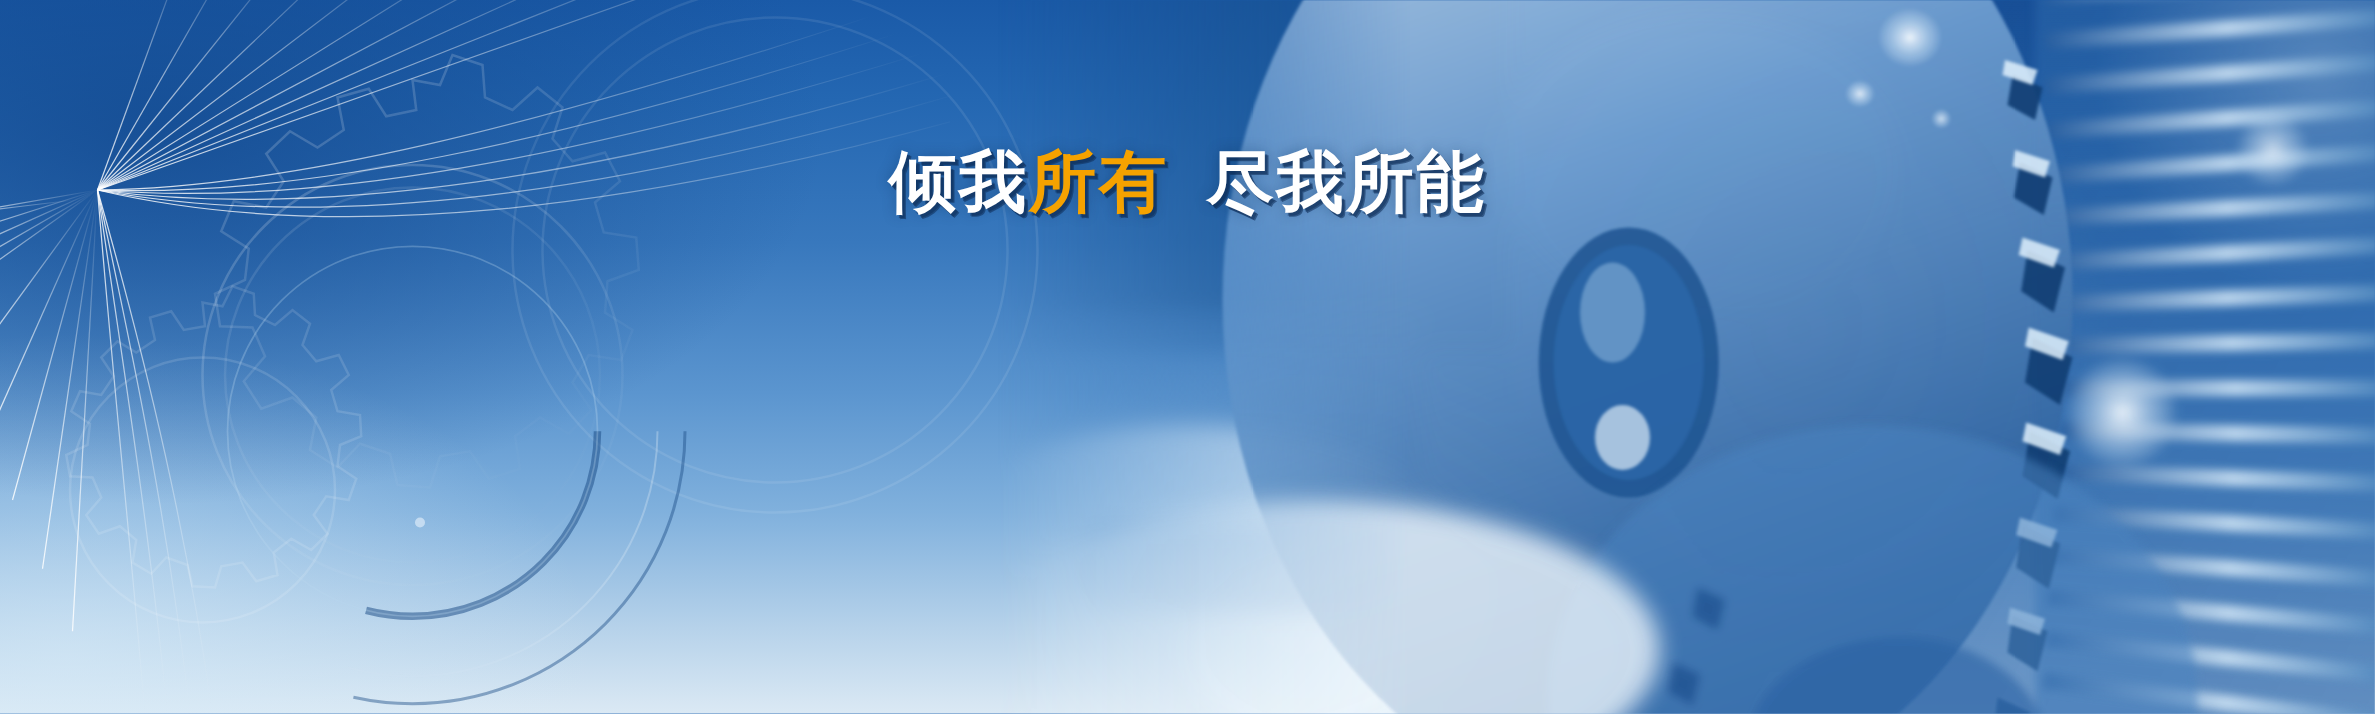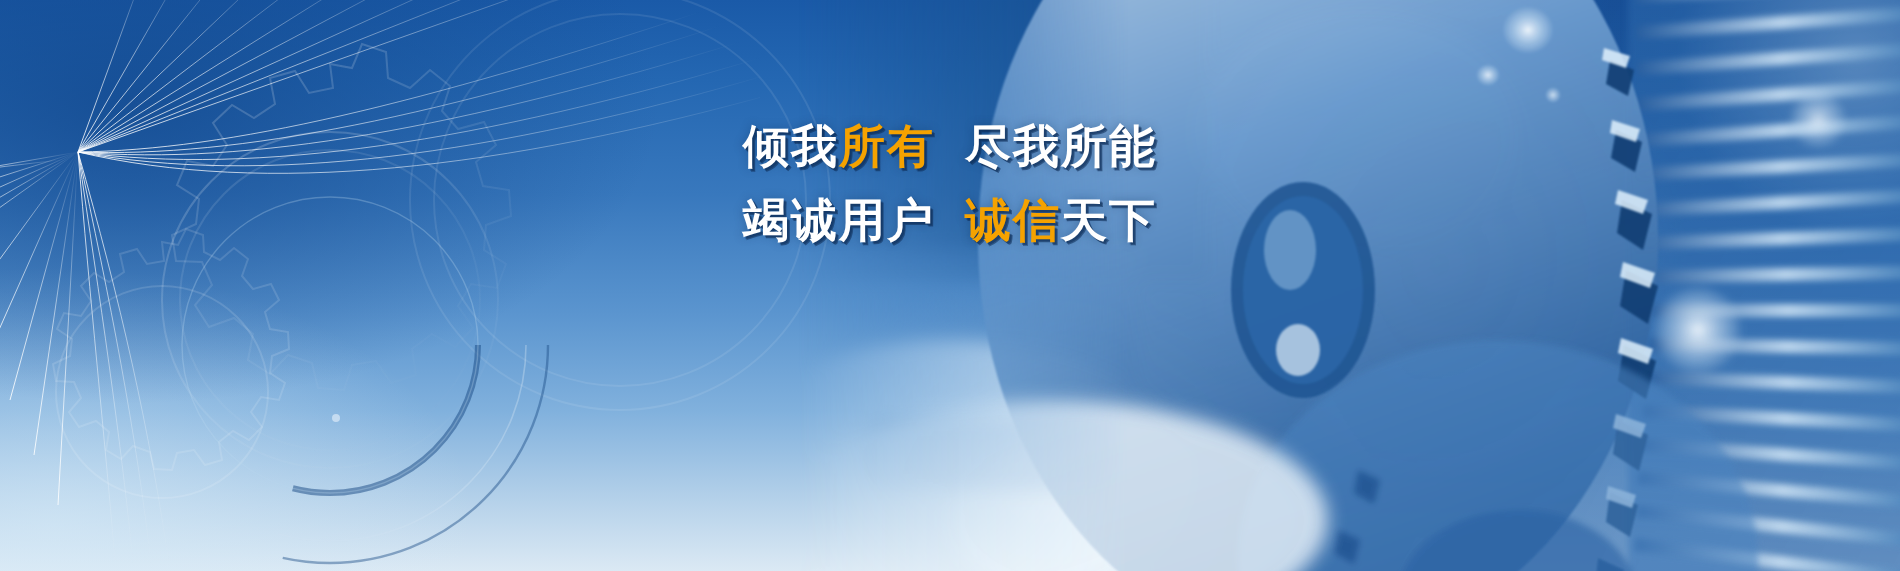--- a/index.html
+++ b/index.html
@@ -63,7 +63,7 @@
   .headline{
     display:block;
     font-weight:bold;
-    font-size:46px;
+    font-size:54px;
     line-height:68px;
     letter-spacing:2px;
     white-space:nowrap;

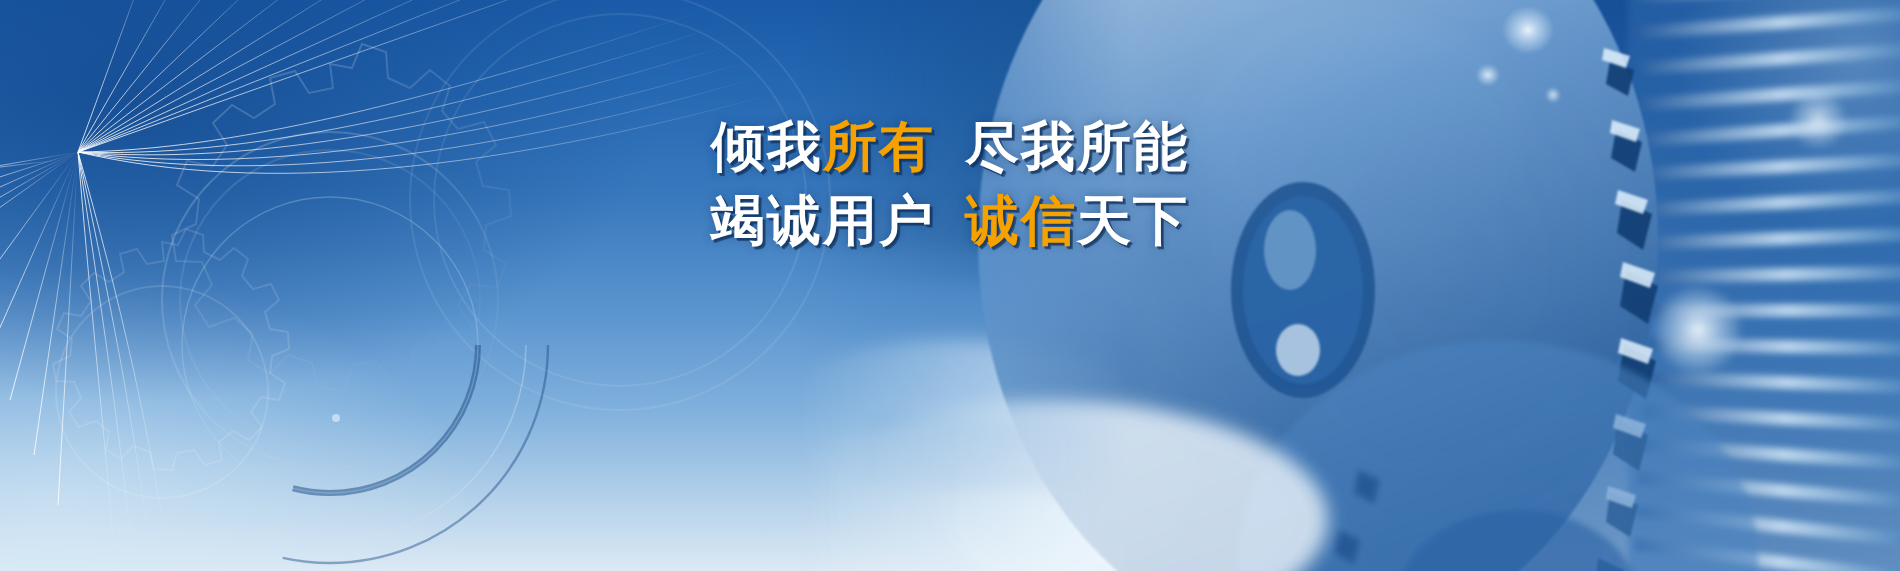--- a/index.html
+++ b/index.html
@@ -298,9 +298,6 @@
       <div class="headline">
         <span class="w">倾我</span><span class="g">所有</span><span class="sp"></span><span class="w">尽我所能</span>
       </div>
-      <div class="headline line2">
-        <span class="w">竭诚用户</span><span class="sp"></span><span class="g">诚信</span><span class="w">天下</span>
-      </div>
     </div>
 
 

